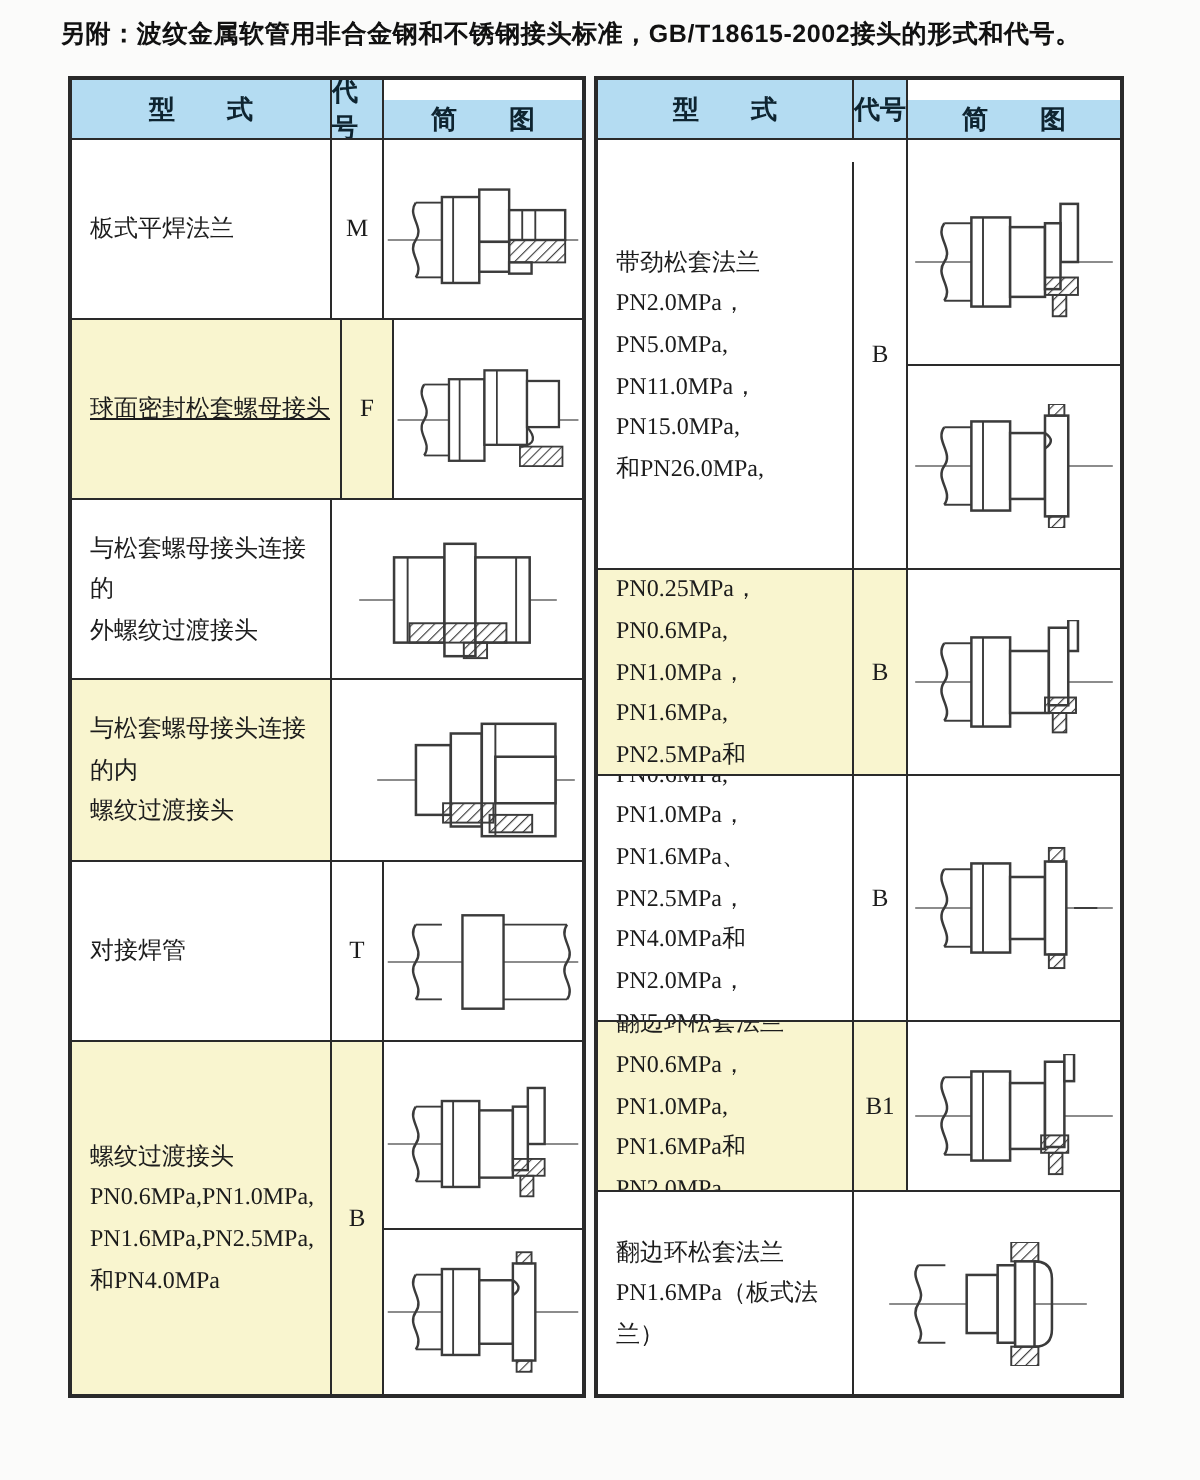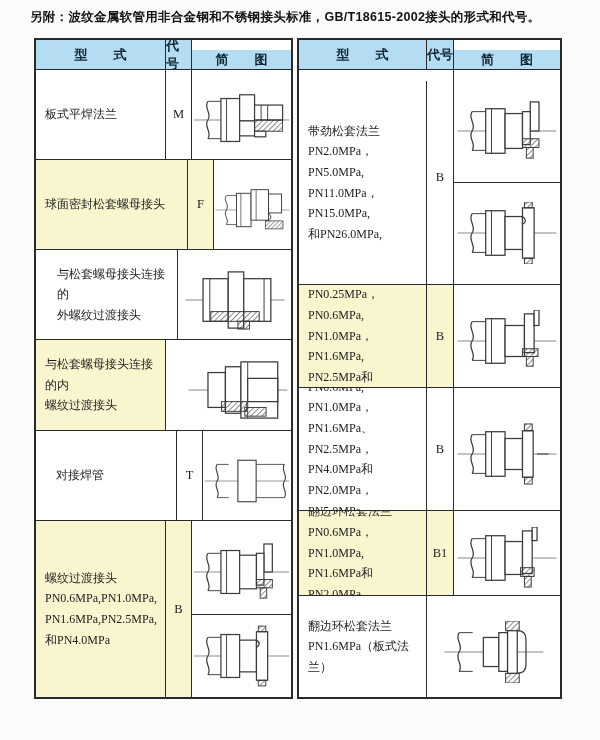--- a/index.html
+++ b/index.html
@@ -91,7 +91,7 @@
         </div>
       </div>
       <div class="trow" style="height: 90px;">
-        <div class="cell name-cell hl" style="width: 152px;">球面密封松套螺母接头</div>
+        <div class="cell name-cell hl" style="width: 135px; text-decoration: underline;">球面密封松套螺母接头</div>
         <div class="cell code-cell hl" style="width: 26px;">F</div>
         <div class="cell diag-cell" style="flex: 1 1 0%;">
           <div class="subdiag">

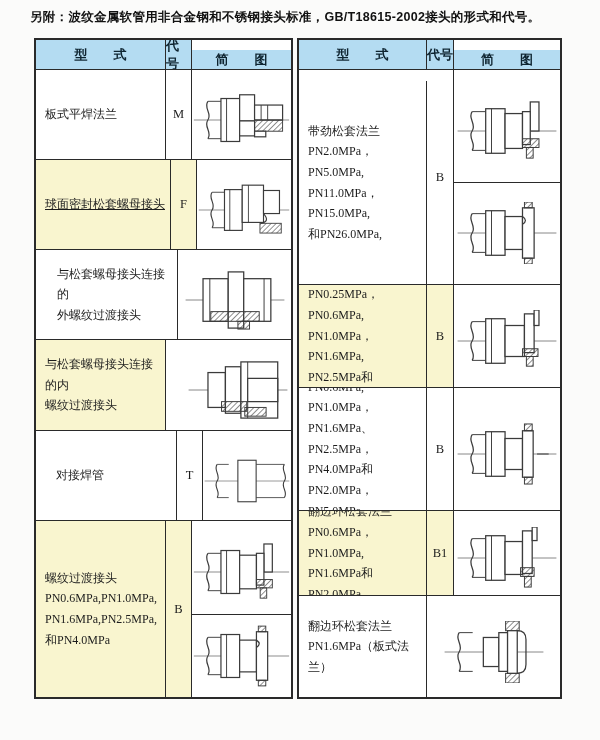--- a/index.html
+++ b/index.html
@@ -118,7 +118,7 @@
         </div>
       </div>
       <div class="trow" style="height: 90px;">
-        <div class="cell name-cell" style="width: 130px; margin-left: 12px;">与松套螺母接头连接的
+        <div class="cell name-cell" style="width: 130px;">与松套螺母接头连接的
 外螺纹过渡接头</div>
         <div class="cell diag-cell" style="flex: 1 1 0%;">
           <div class="subdiag">

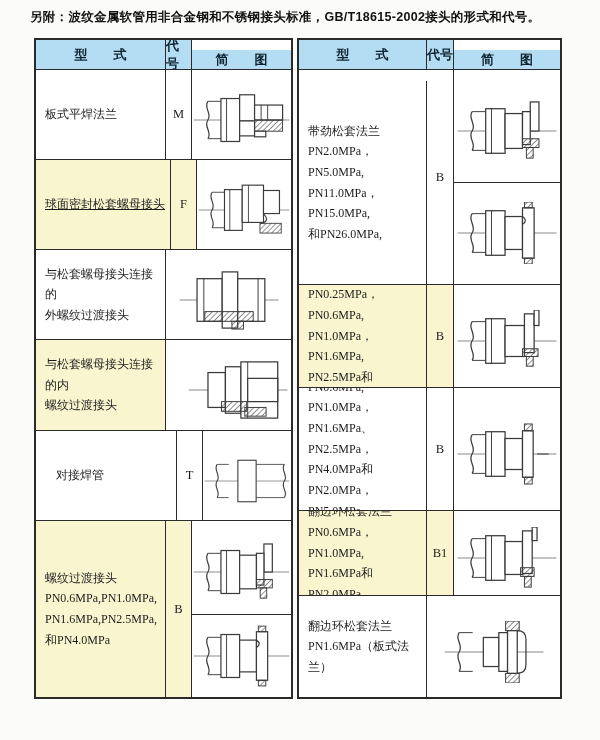--- a/index.html
+++ b/index.html
@@ -166,7 +166,7 @@
         </div>
       </div>
       <div class="trow" style="height: 90px;">
-        <div class="cell name-cell" style="width: 130px; margin-left: 11px;">对接焊管</div>
+        <div class="cell name-cell" style="width: 130px;">对接焊管</div>
         <div class="cell code-cell" style="width: 26px;">T</div>
         <div class="cell diag-cell" style="flex: 1 1 0%;">
           <div class="subdiag">

